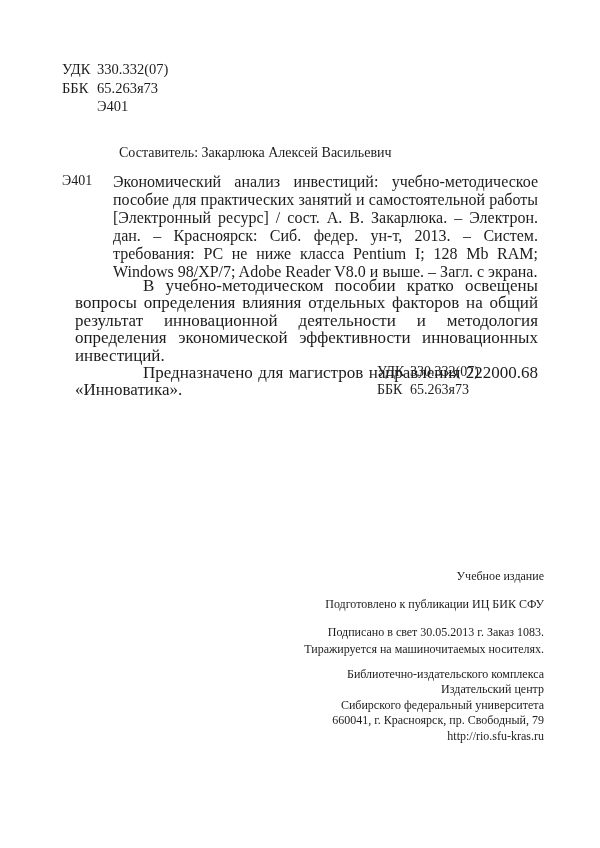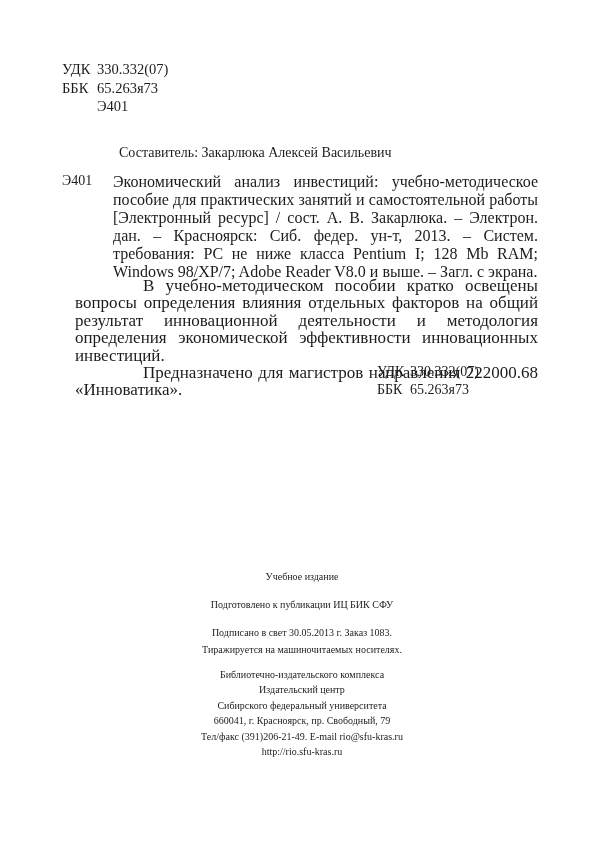--- a/index.html
+++ b/index.html
@@ -68,8 +68,8 @@
     position: absolute;
     left: 60px; top: 568px;
     width: 484px;
-    text-align: center;
-    font-size: 10px;
+    text-align: right;
+    font-size: 12px;
   }
   .colophon p { margin: 0; line-height: 17px; }
   .colophon p + p { margin-top: 11px; }

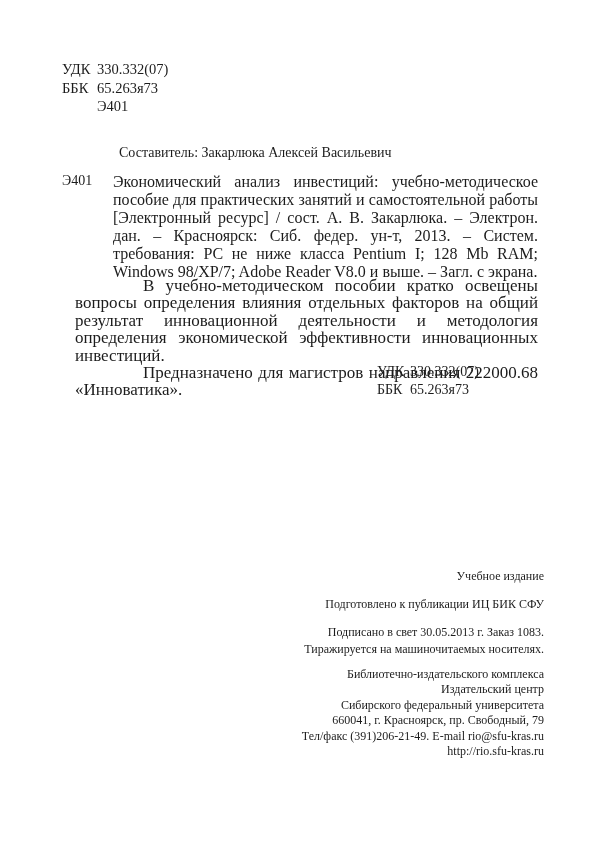--- a/index.html
+++ b/index.html
@@ -129,7 +129,6 @@
       <span class="line">Издательский центр</span>
       <span class="line">Сибирского федеральный университета</span>
       <span class="line">660041, г. Красноярск, пр. Свободный, 79</span>
-      <span class="line">Тел/факс (391)206-21-49. E-mail rio@sfu-kras.ru</span>
       <span class="line">http://rio.sfu-kras.ru</span>
     </p>
   </div>

